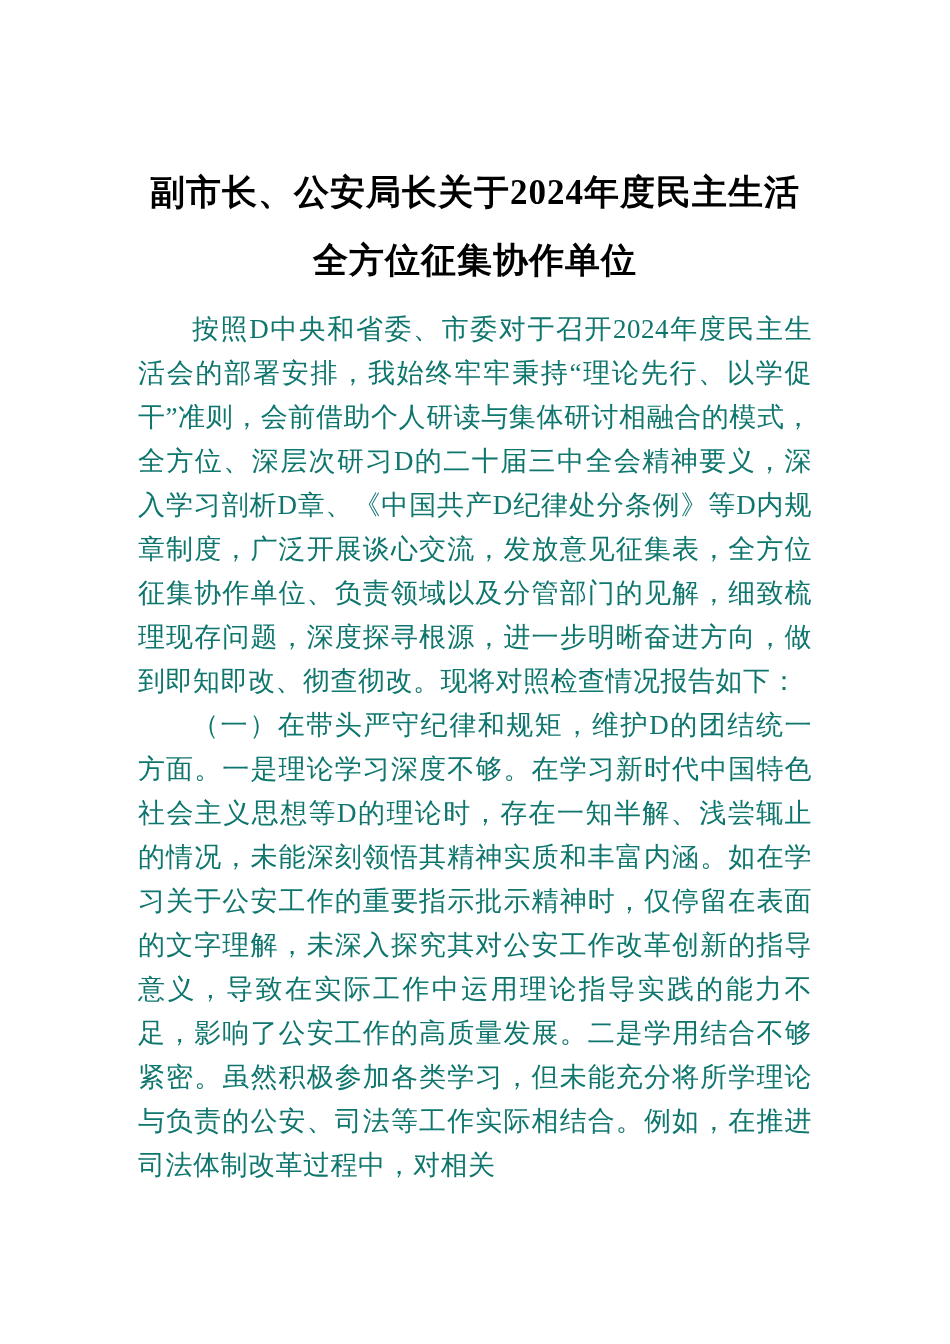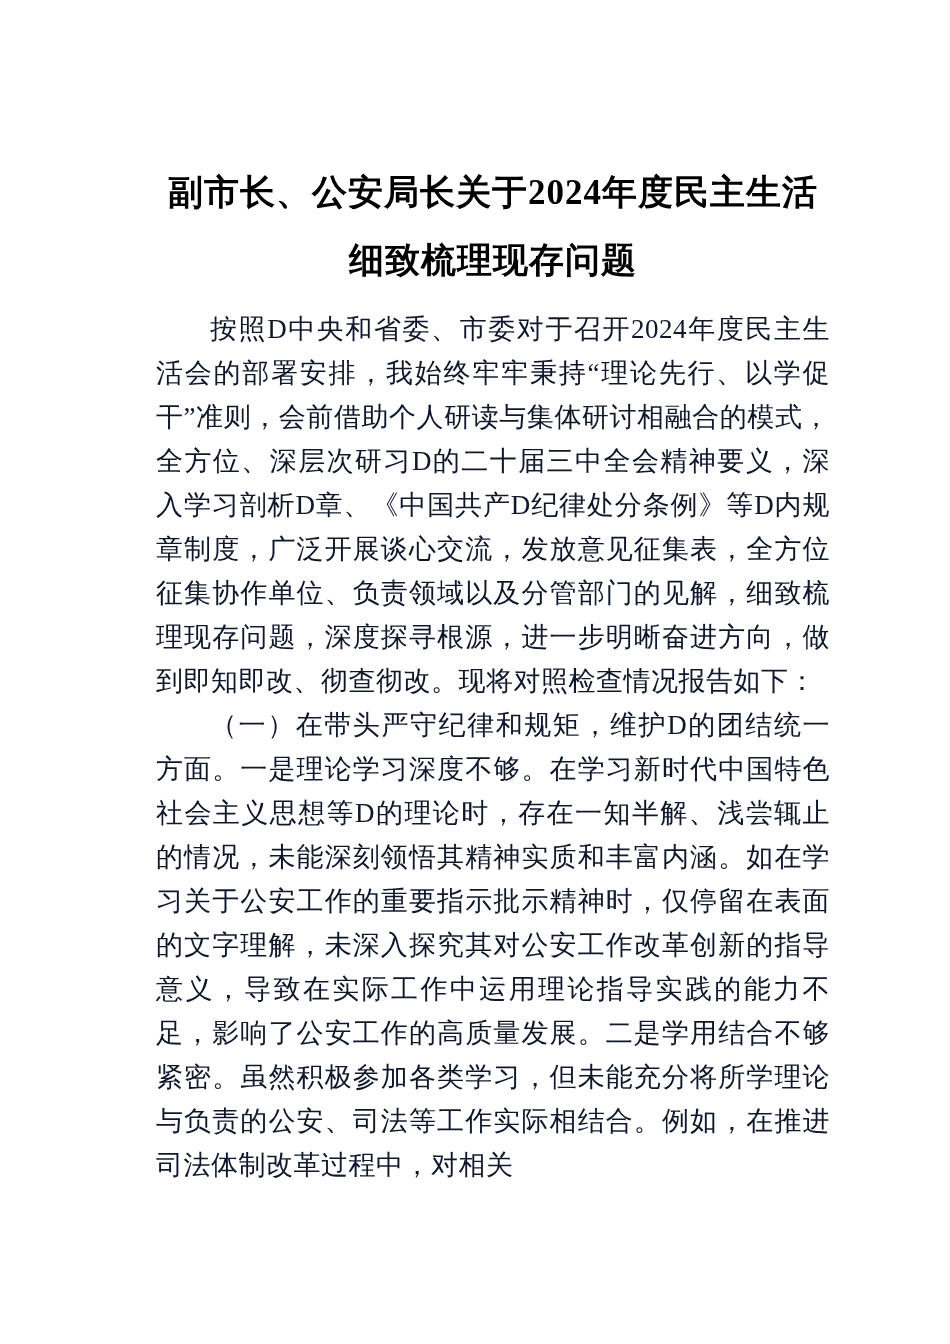--- a/index.html
+++ b/index.html
@@ -19,7 +19,6 @@
     left: 138px;
     top: 159px;
     width: 674px;
-    margin-left: 18px;
   }
   .doc-title {
     margin: 0;

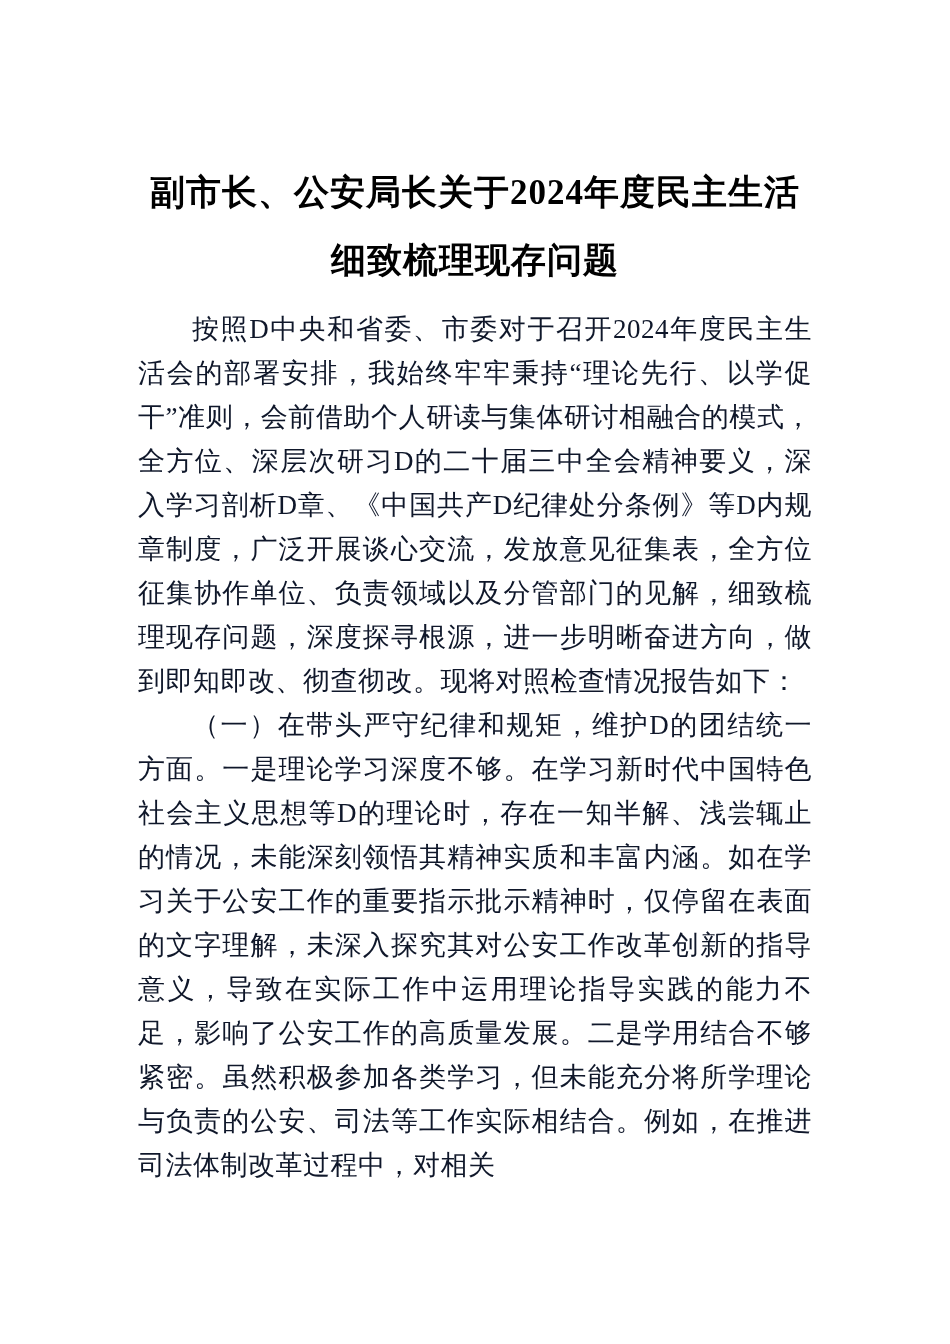--- a/index.html
+++ b/index.html
@@ -65,7 +65,7 @@
 
     <h1 class="doc-title">
         <span class="title-line">副市长、公安局长关于2024年度民主生活</span>
-        <span class="title-line">细致梳理现存问题</span>
+        <span class="title-line">全方位征集协作单位</span>
       </h1>
 
     <div class="doc-body">

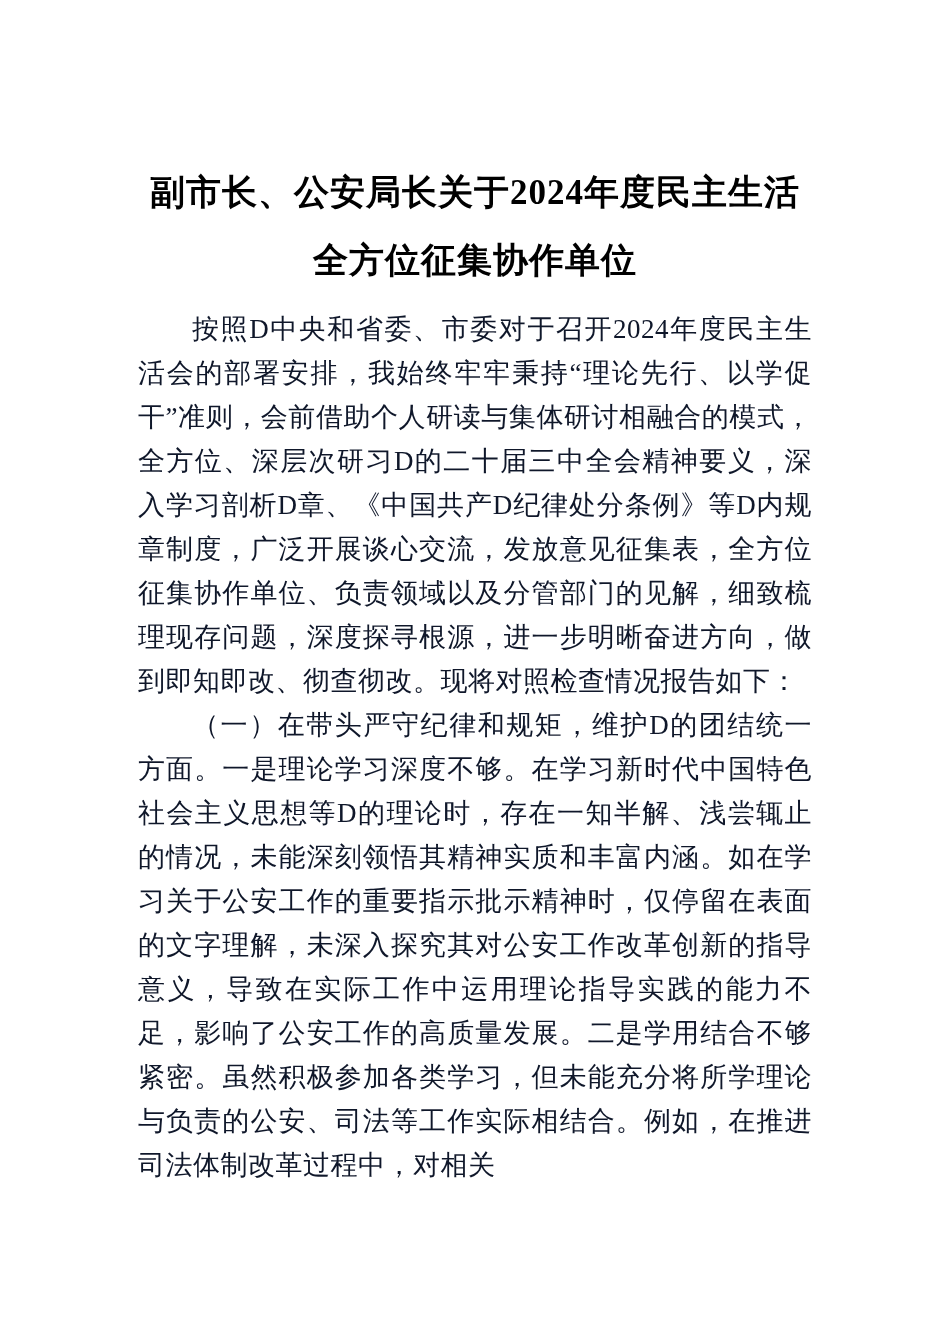--- a/index.html
+++ b/index.html
@@ -40,7 +40,7 @@
     font-size: 27px;
     line-height: 44px;
     letter-spacing: 0.5px;
-    color: #0f172a;
+    color: #0f766e;
     text-align: justify;
   }
   .doc-body p {

